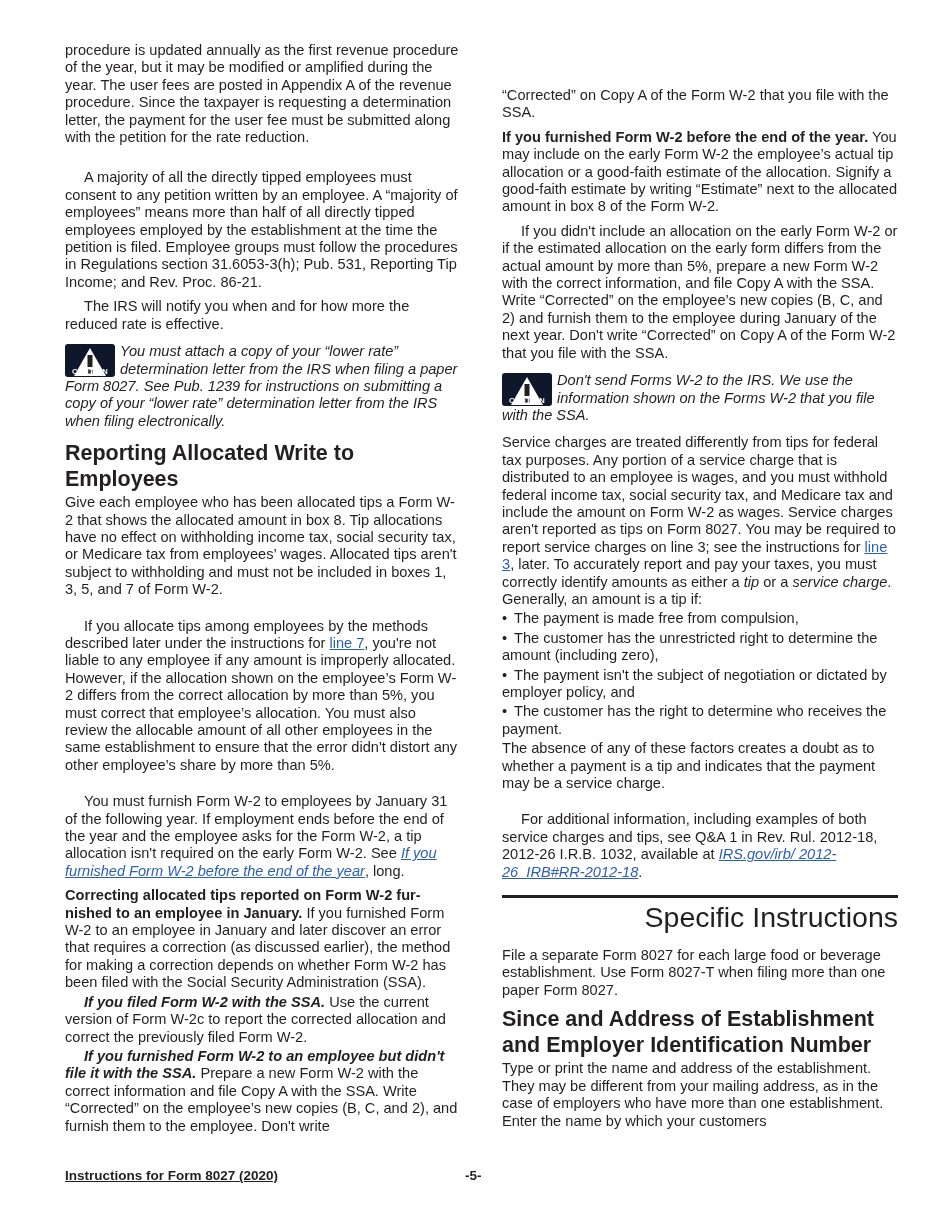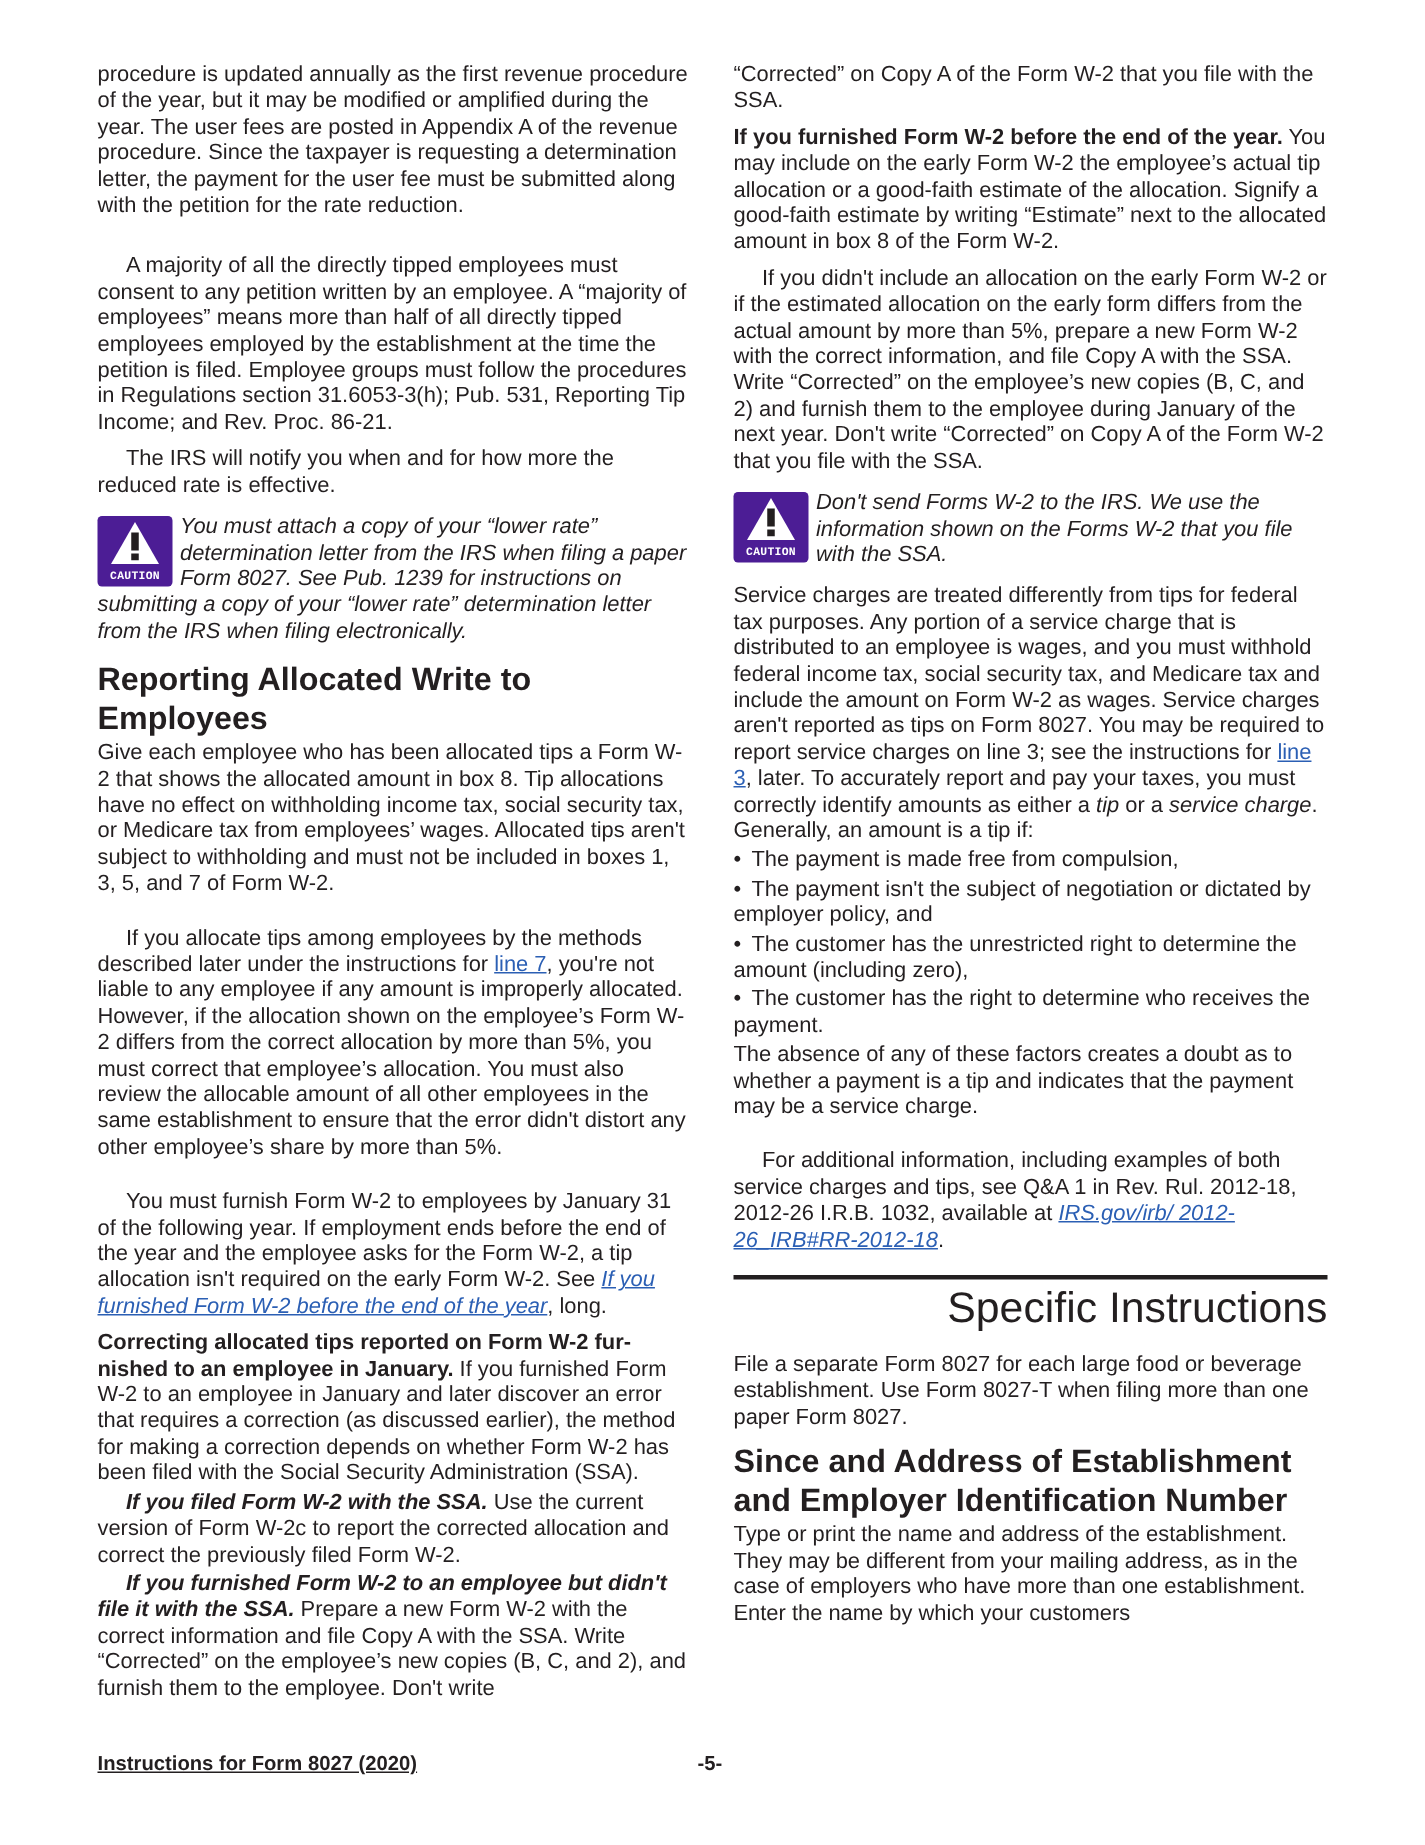--- a/index.html
+++ b/index.html
@@ -7,7 +7,7 @@
          font-family: "Liberation Sans", sans-serif; color: #231f20; }
   .col { position: absolute; top: 42px; width: 396px; font-size: 14.6px; line-height: 17.4px; }
   .col.left { left: 65px; }
-  .col.right { left: 489px; }
+  .col.right { left: 502px; margin-top: 45px; }
   p { margin: 0 0 7px 0; }
   p.ind { text-indent: 19px; }
   p.gap { margin-bottom: 19px; }

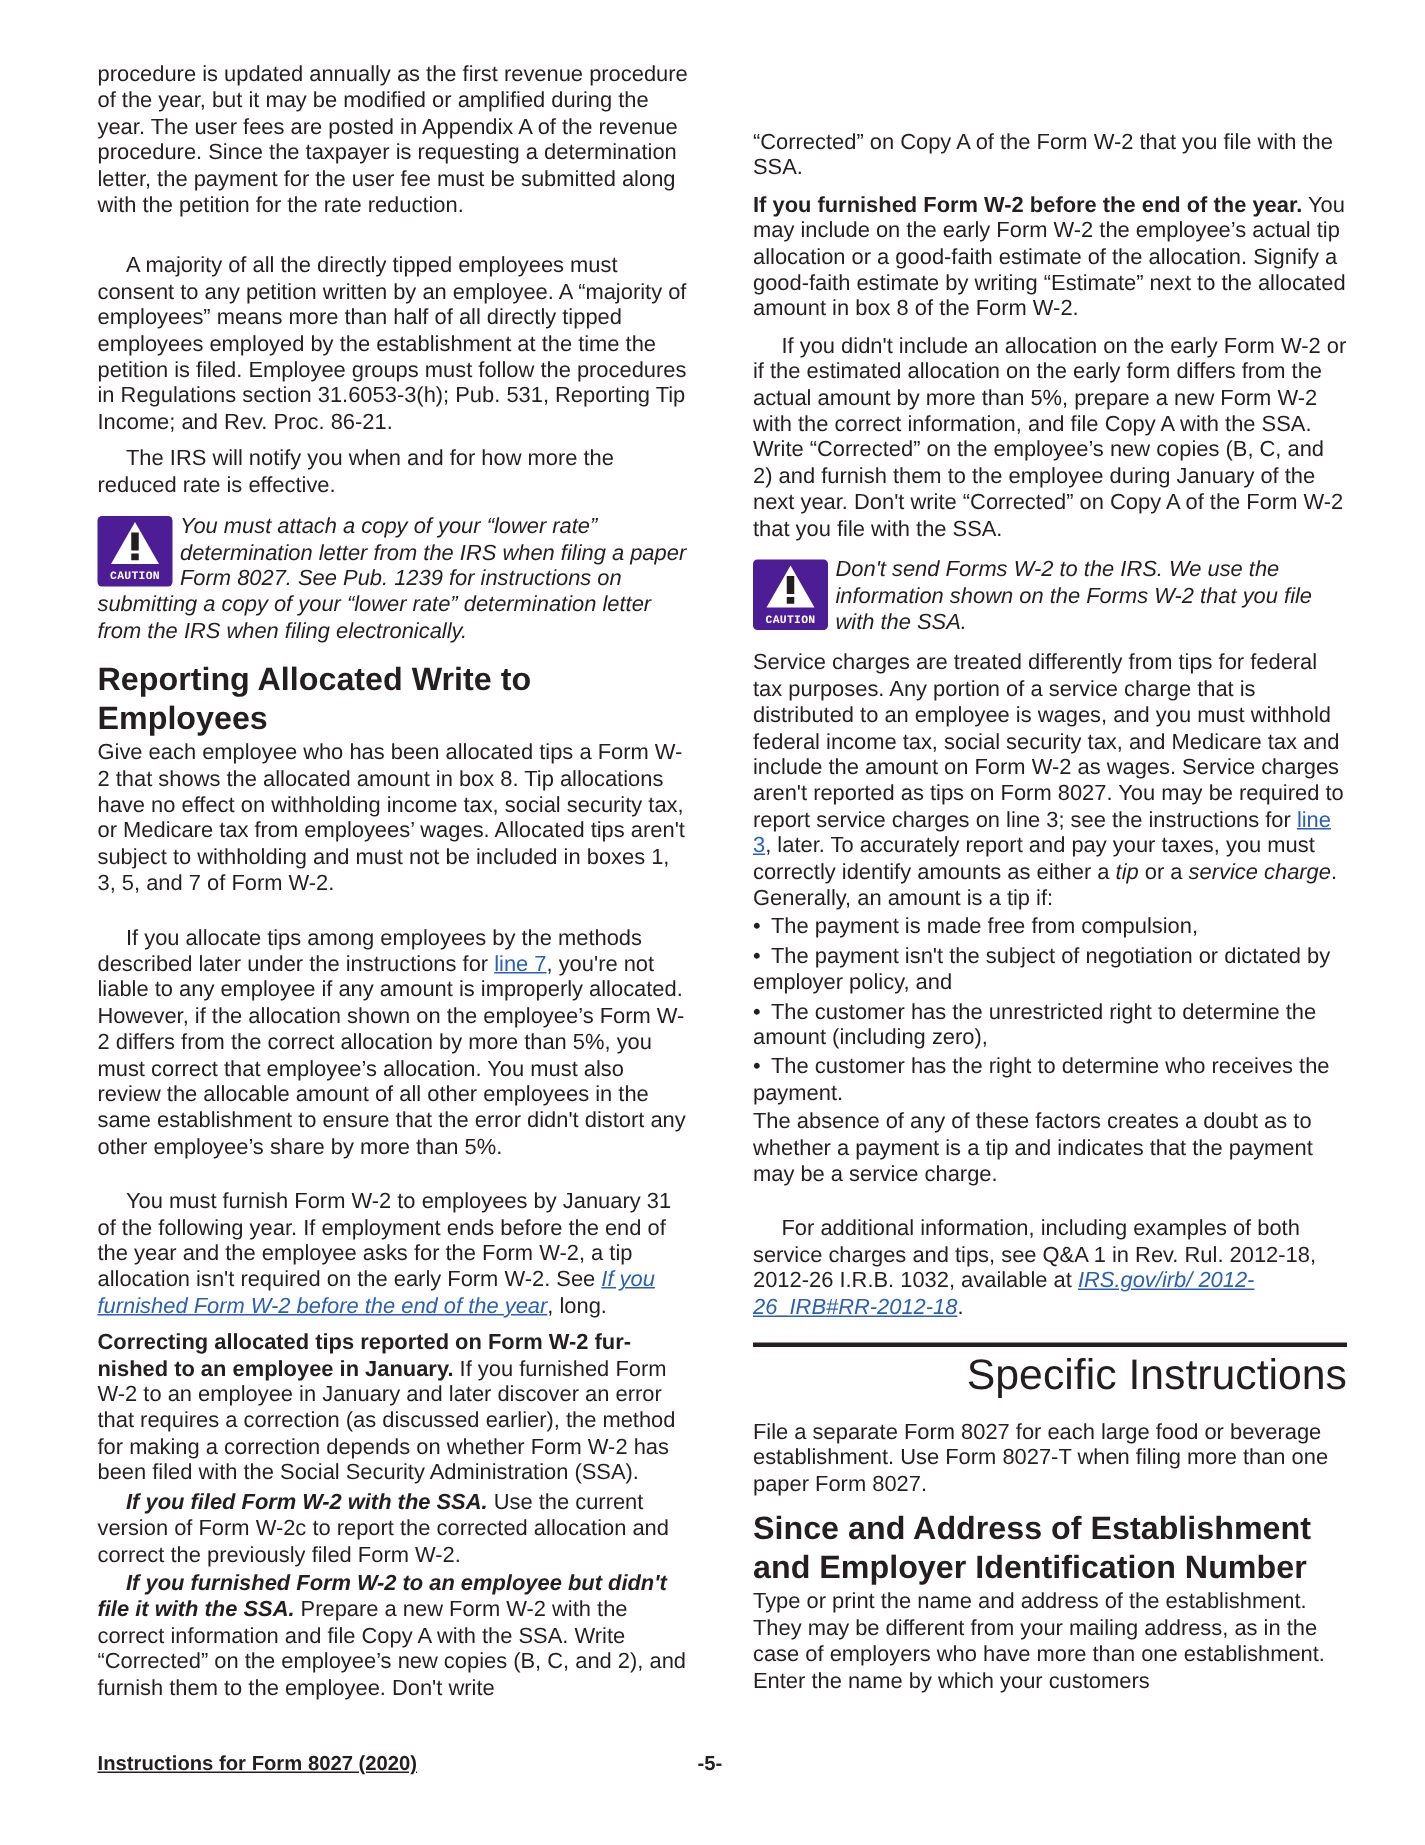--- a/index.html
+++ b/index.html
@@ -17,8 +17,8 @@
   h1 { font-size: 28.5px; line-height: 32px; font-weight: normal; margin: 3px 0 14px 0; text-align: right; }
   .rule { border-top: 3px solid #231f20; margin: 14px 0 0 0; }
   .caution { position: relative; margin: 10px 0 10px 0; font-style: italic; }
-  .caution .icon { float: left; width: 50px; height: 47px; margin: 1px 5px 0 0;
-                   background: #4c1d95; border-radius: 3px; position: relative; font-family: Liberation Mono, monospace; }
+  .caution .icon { float: left; width: 50px; height: 33px; margin: 1px 5px 0 0;
+                   background: #0f172a; border-radius: 3px; position: relative; }
   .caution .icon svg { position: absolute; left: 8px; top: 3px; }
   .caution .icon .cap { position: absolute; left: 0; right: 0; bottom: 1px; text-align: center;
                         color: #fff; font-size: 7.6px; font-weight: bold; font-style: normal;

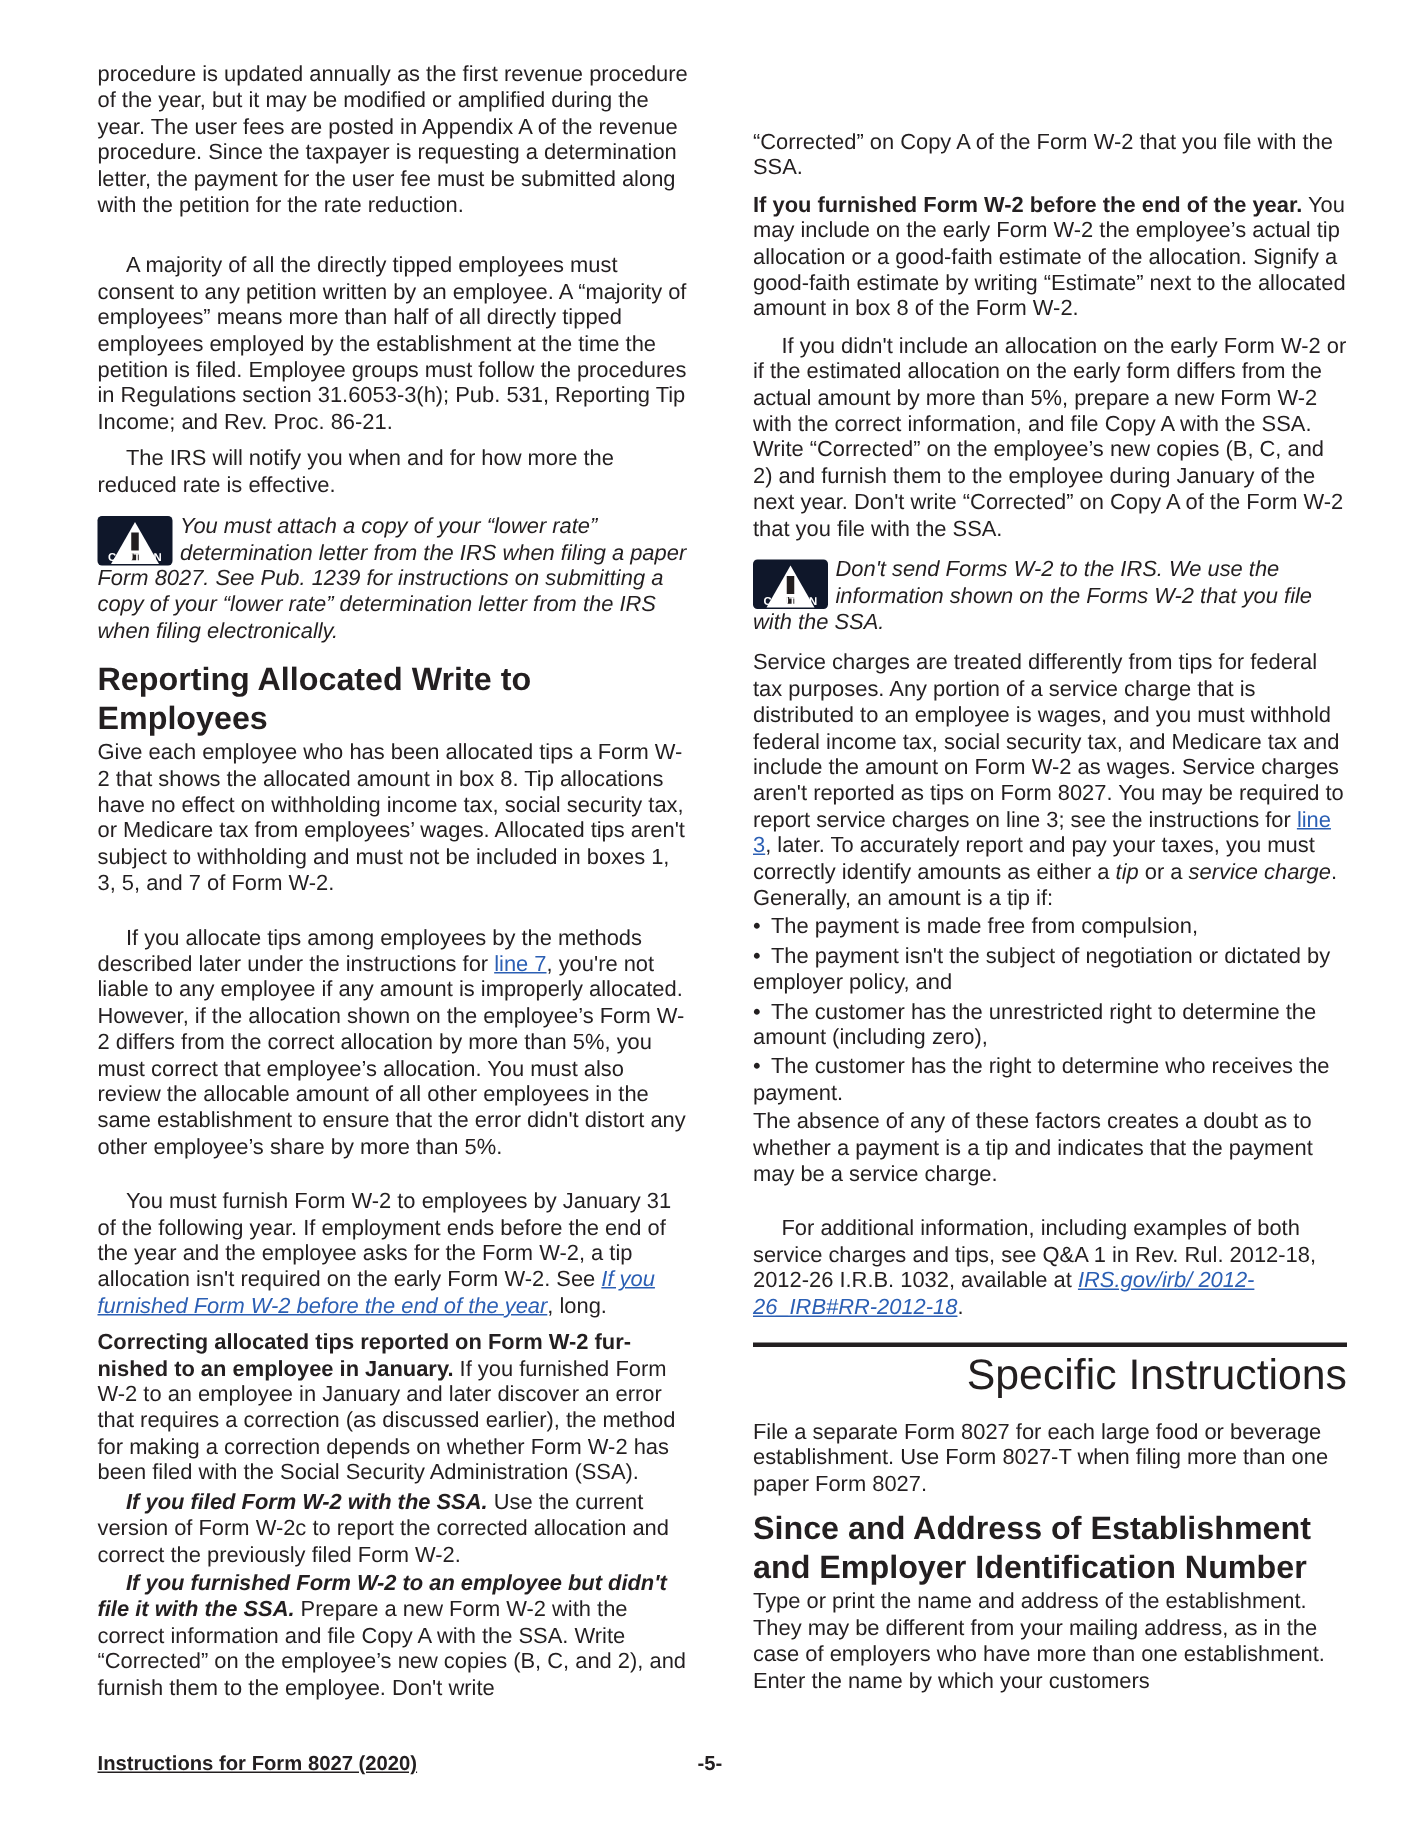--- a/index.html
+++ b/index.html
@@ -86,8 +86,8 @@
 
   <div>
     <div class="bullet"><span class="dot">•</span><span>The payment is made free from compulsion,</span></div>
+    <div class="bullet"><span class="dot">•</span><span>The customer has the unrestricted right to determine the amount (including zero),</span></div>
     <div class="bullet"><span class="dot">•</span><span>The payment isn't the subject of negotiation or dictated by employer policy, and</span></div>
-    <div class="bullet"><span class="dot">•</span><span>The customer has the unrestricted right to determine the amount (including zero),</span></div>
     <div class="bullet"><span class="dot">•</span><span>The customer has the right to determine who receives the payment.</span></div>
   </div>
   <p class="gap">The absence of any of these factors creates a doubt as to whether a payment is a tip and indicates that the payment may be a service charge.</p>

